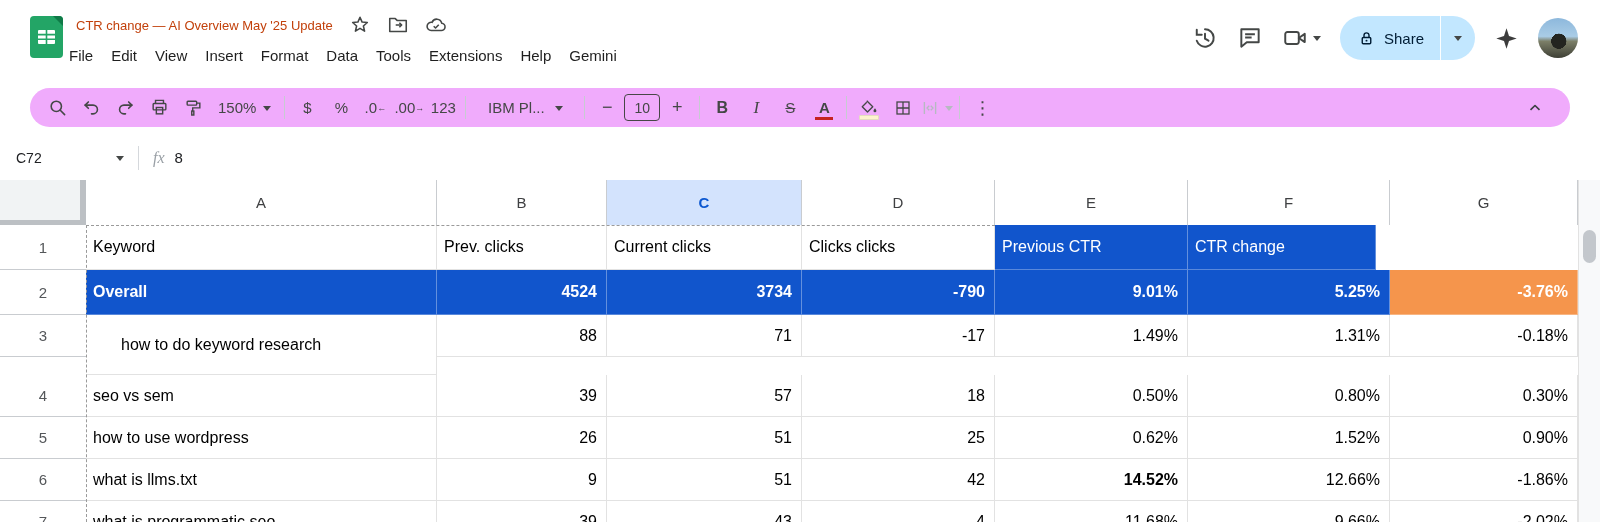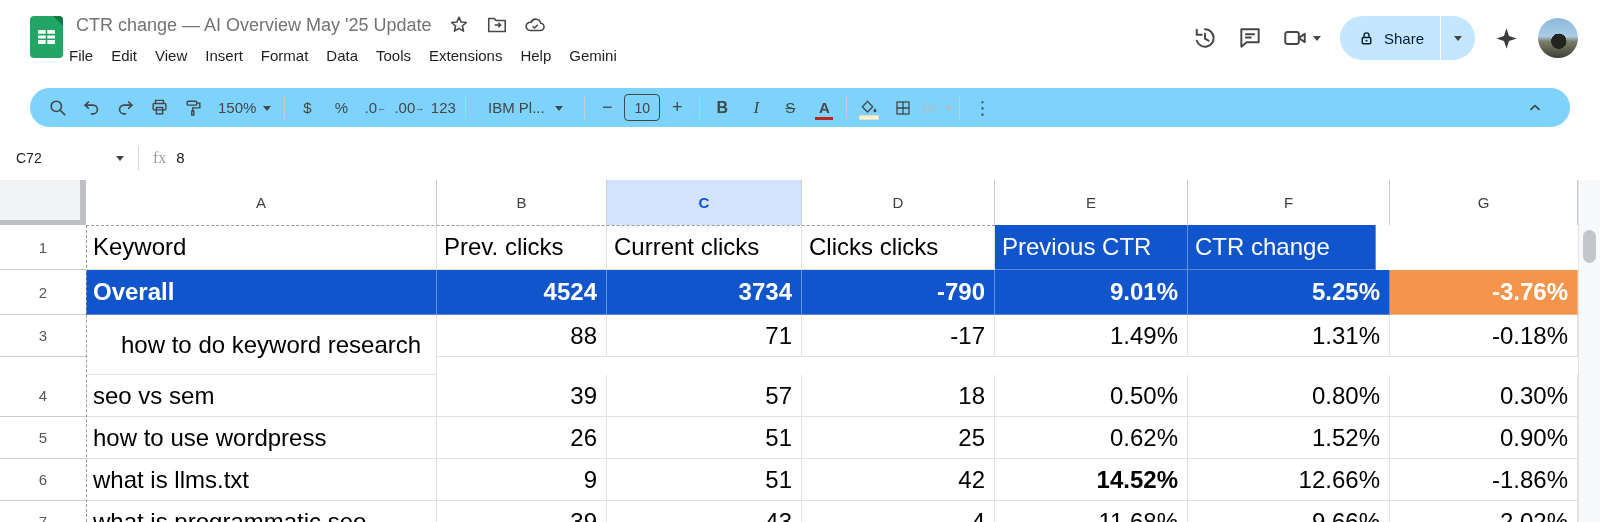--- a/index.html
+++ b/index.html
@@ -15,7 +15,7 @@
         border-width:0 10px 10px 0;border-color:transparent #0f7a47 transparent transparent;
         border-top-right-radius:4px;}
   .title-row{position:absolute;left:76px;top:14px;display:flex;align-items:center;gap:16px;}
-  .doc-title{font-size:18px;color:#737373;white-space:nowrap;}
+  .doc-title{font-size:13px;color:#c2410c;white-space:nowrap;}
   .title-ico{width:22px;height:22px;cursor:pointer;}
   .menu-row{position:absolute;left:60px;top:45px;display:flex;justify-content:flex-end;}
   .menu-item{font-size:15px;padding:2px 9px;border-radius:6px;cursor:pointer;}

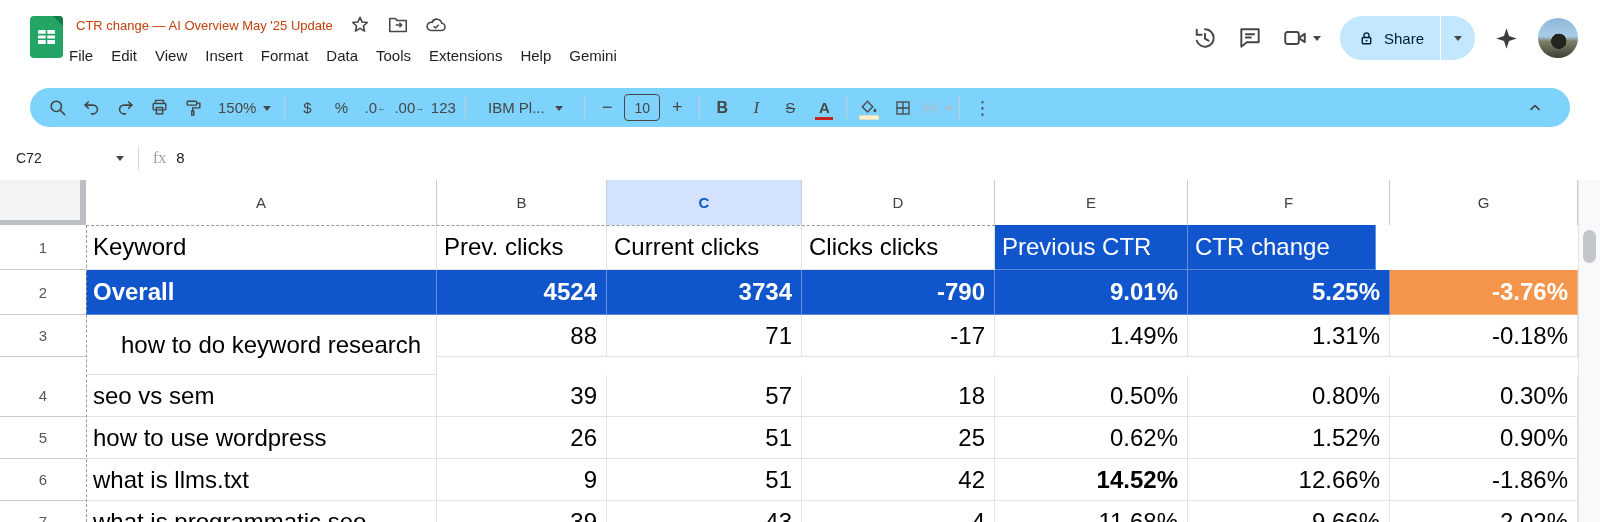--- a/index.html
+++ b/index.html
@@ -35,7 +35,7 @@
        linear-gradient(180deg,#8db8dc 0%,#a9cce6 46%,#7c7f68 58%,#3e3f35 100%);}
 
   
-  .toolbar{position:absolute;left:30px;top:88px;width:1540px;height:39px;background:#7dd3fc;
+  .toolbar{position:absolute;left:30px;top:88px;width:1540px;height:39px;background:#f0abfc;
      border-radius:20px;display:flex;align-items:center;padding:0 10px;box-sizing:border-box;
      color:#444746;}
   .tb-btn{min-width:34px;height:30px;display:flex;align-items:center;justify-content:center;

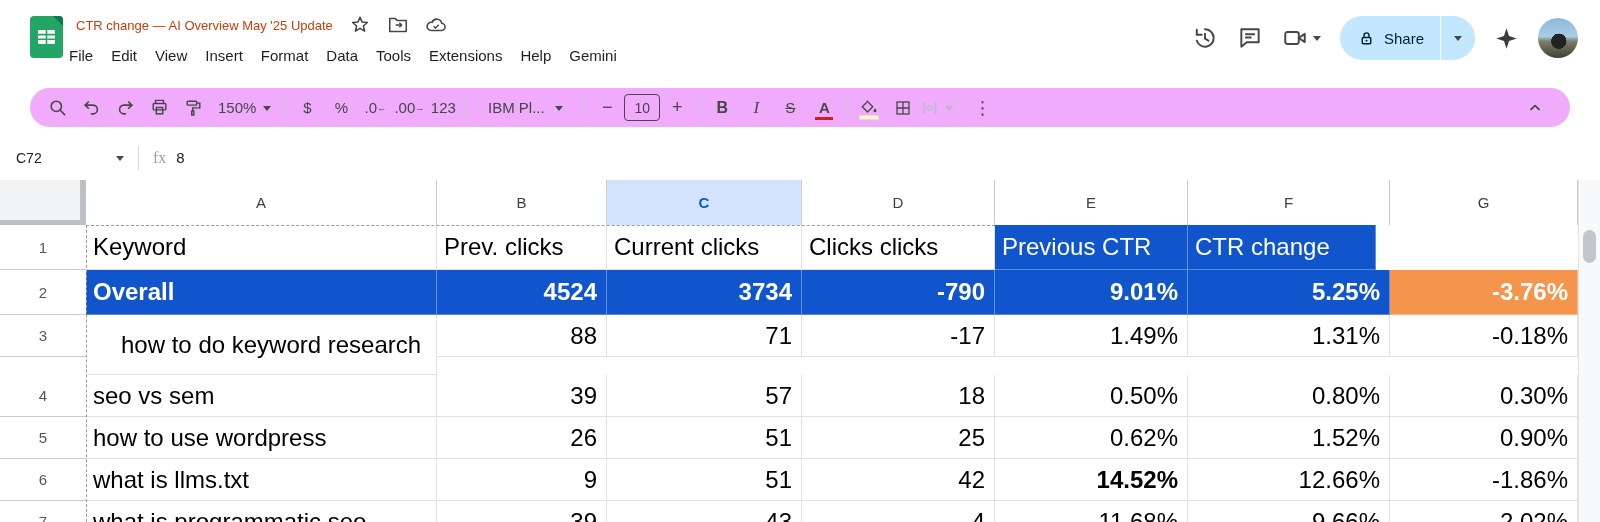--- a/index.html
+++ b/index.html
@@ -62,7 +62,7 @@
   .namebox{display:flex;align-items:center;justify-content:space-between;width:108px;
      padding:0 8px 0 16px;cursor:pointer;font-size:14px;color:#202124;}
   .f-sep{width:1px;height:24px;background:#d5d8dc;margin:0 6px;}
-  .fx{font-family:"Liberation Serif",serif;color:#9aa0a6;font-size:16px;margin:0 10px 0 8px;}
+  .fx{font-family:"Liberation Serif",serif;font-style:italic;color:#9aa0a6;font-size:16px;margin:0 10px 0 8px;}
   .fval{font-size:15px;color:#202124;}
   .summarize{position:absolute;right:53px;top:141px;height:34px;border-radius:17px;background:#eef0f5;
      display:flex;align-items:center;gap:9px;padding:0 16px;cursor:pointer;font-size:14px;color:#1f1f1f;}

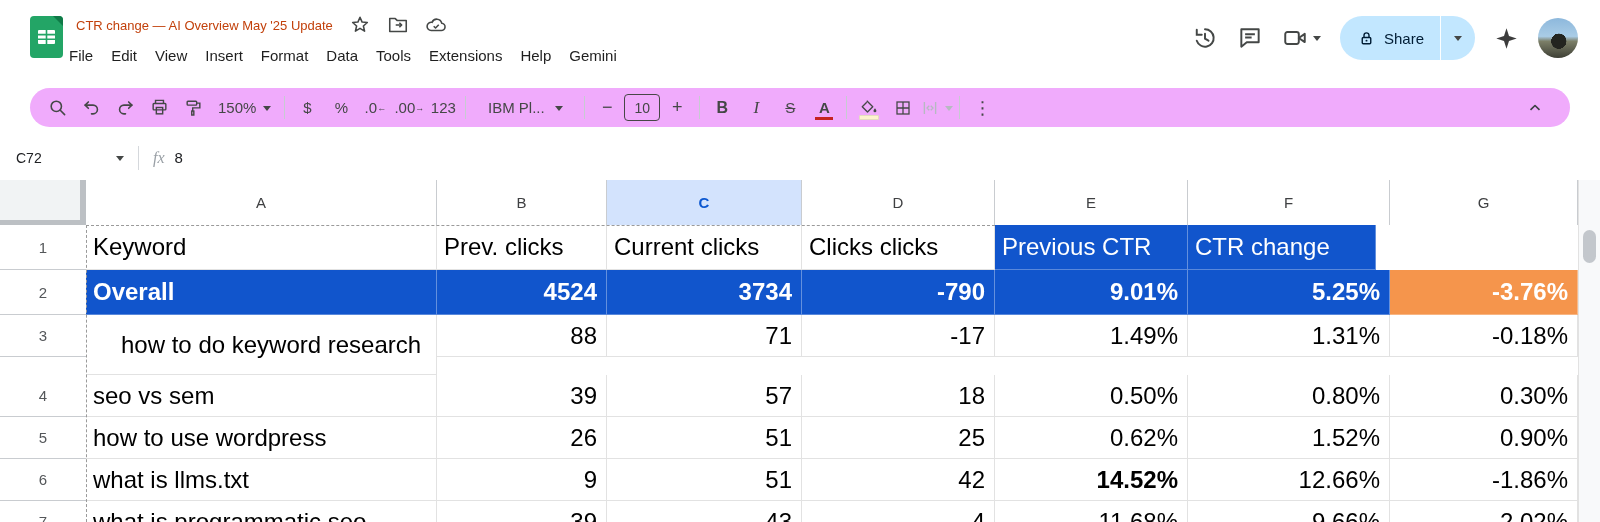--- a/index.html
+++ b/index.html
@@ -80,7 +80,7 @@
   .gutter{background:#fff;border-bottom:1px solid #c9ccd0;justify-content:center;
      font-size:15px;color:#54575a;cursor:pointer;}
   .cell{background:#fff;border-right:1px solid #e2e2e2;border-bottom:1px solid #e2e2e2;
-     font-size:24px;color:#000;padding:0 9px 0 7px;cursor:cell;}
+     font-size:16px;color:#000;padding:0 9px 0 7px;cursor:cell;}
   .c-left{justify-content:flex-start;}
   .c-right{justify-content:flex-end;}
   .c-bold{font-weight:700;}

